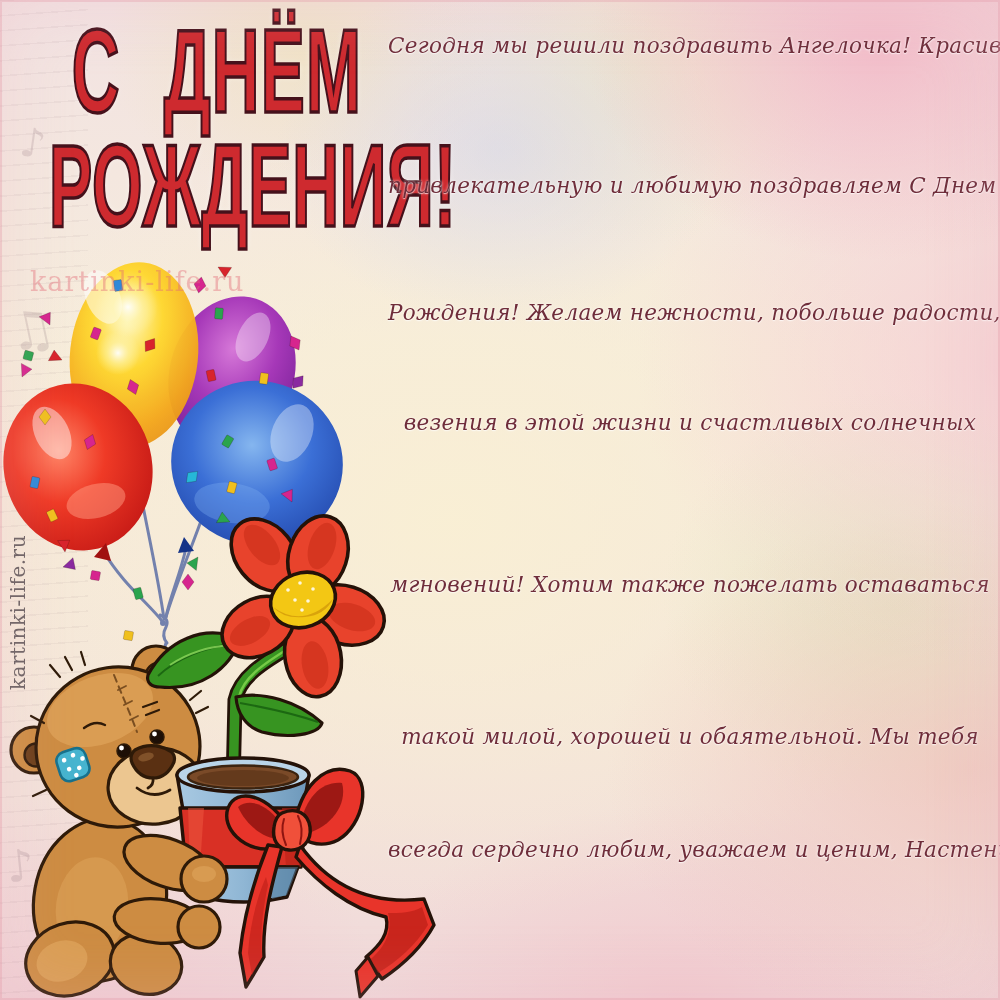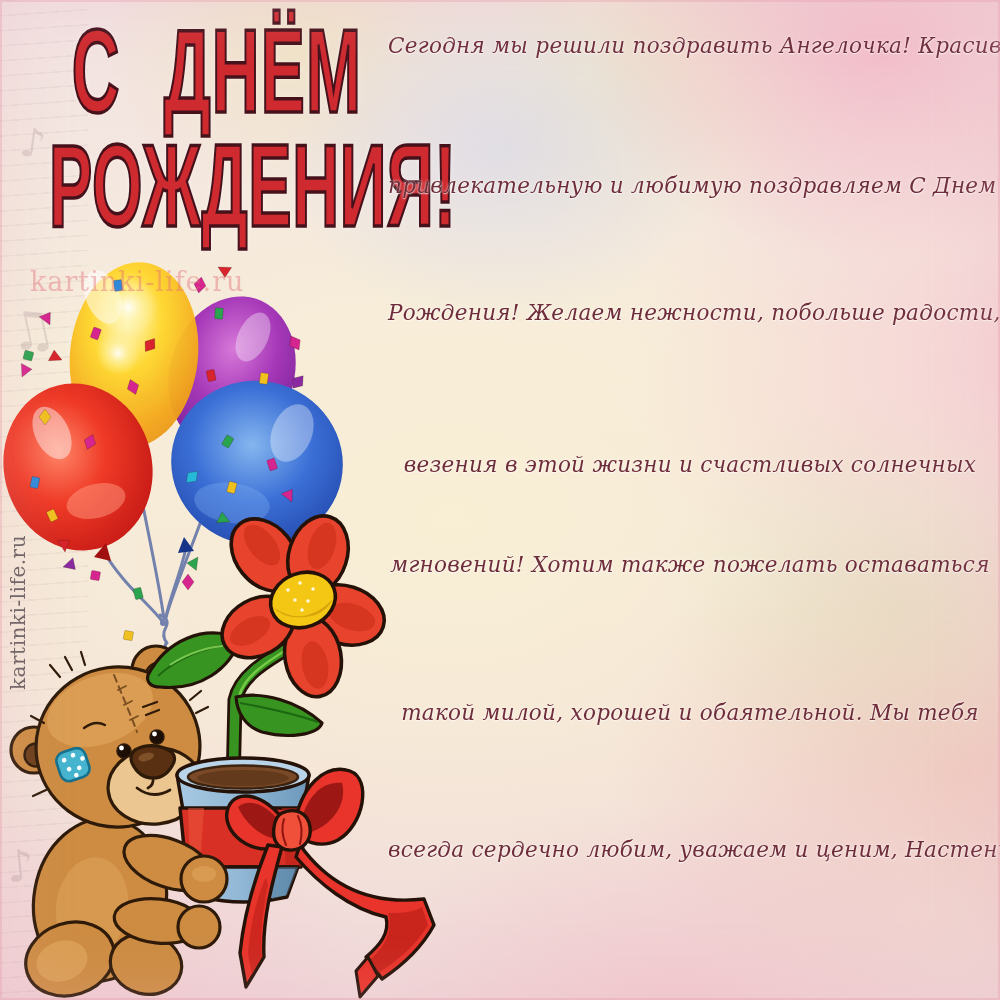--- a/index.html
+++ b/index.html
@@ -70,7 +70,7 @@
     <div class="gline" style="top:33px">Сегодня мы решили поздравить Ангелочка! Красивую,</div>
     <div class="gline" style="top:173px">привлекательную и любимую поздравляем С Днем</div>
     <div class="gline" style="top:300px">Рождения! Желаем нежности, побольше радости,</div>
-    <div class="gline" style="top:452px">везения в этой жизни и счастливых солнечных</div>
+    <div class="gline" style="top:410px">везения в этой жизни и счастливых солнечных</div>
     <div class="gline" style="top:552px">мгновений! Хотим также пожелать оставаться</div>
     <div class="gline" style="top:700px">такой милой, хорошей и обаятельной. Мы тебя</div>
     <div class="gline" style="top:837px">всегда сердечно любим, уважаем и ценим, Настенька!</div>

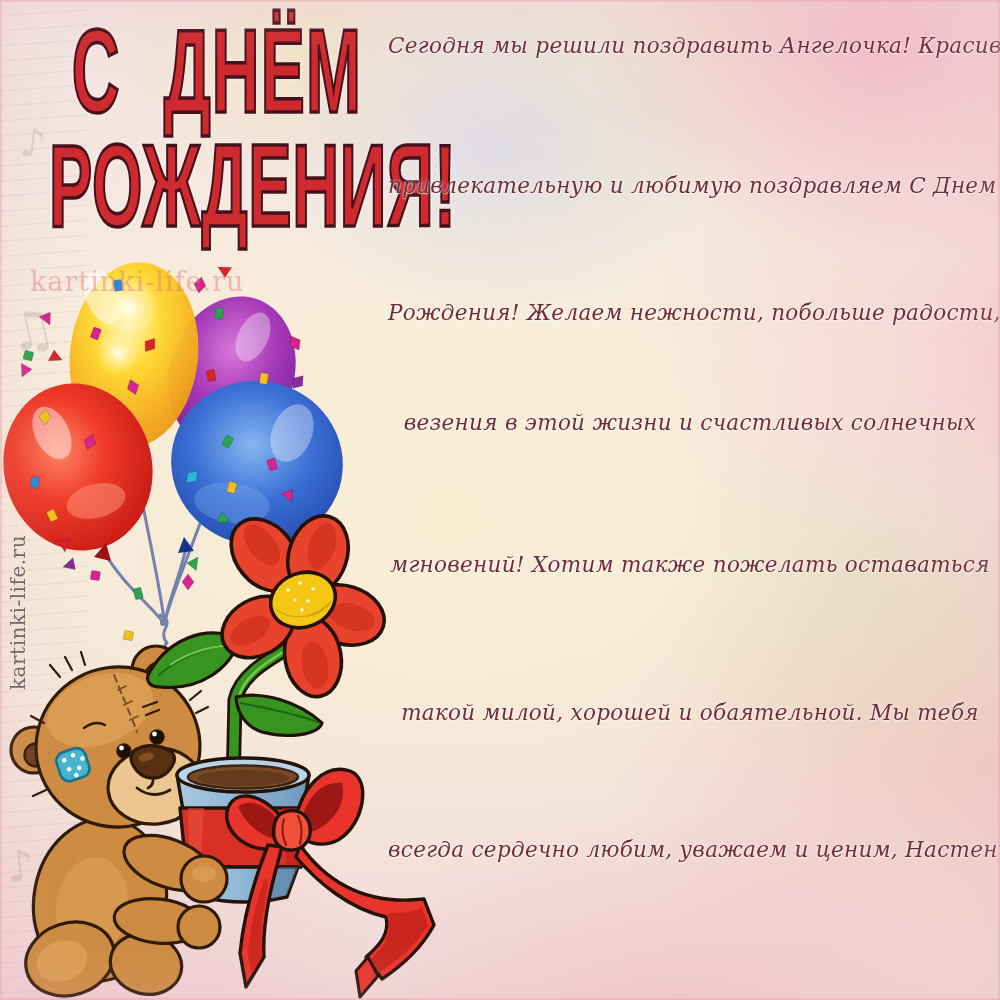--- a/index.html
+++ b/index.html
@@ -71,7 +71,7 @@
     <div class="gline" style="top:173px">привлекательную и любимую поздравляем С Днем</div>
     <div class="gline" style="top:300px">Рождения! Желаем нежности, побольше радости,</div>
     <div class="gline" style="top:410px">везения в этой жизни и счастливых солнечных</div>
-    <div class="gline" style="top:552px">мгновений! Хотим также пожелать оставаться</div>
+    <div class="gline" style="top:572px">мгновений! Хотим также пожелать оставаться</div>
     <div class="gline" style="top:700px">такой милой, хорошей и обаятельной. Мы тебя</div>
     <div class="gline" style="top:837px">всегда сердечно любим, уважаем и ценим, Настенька!</div>
   </div>

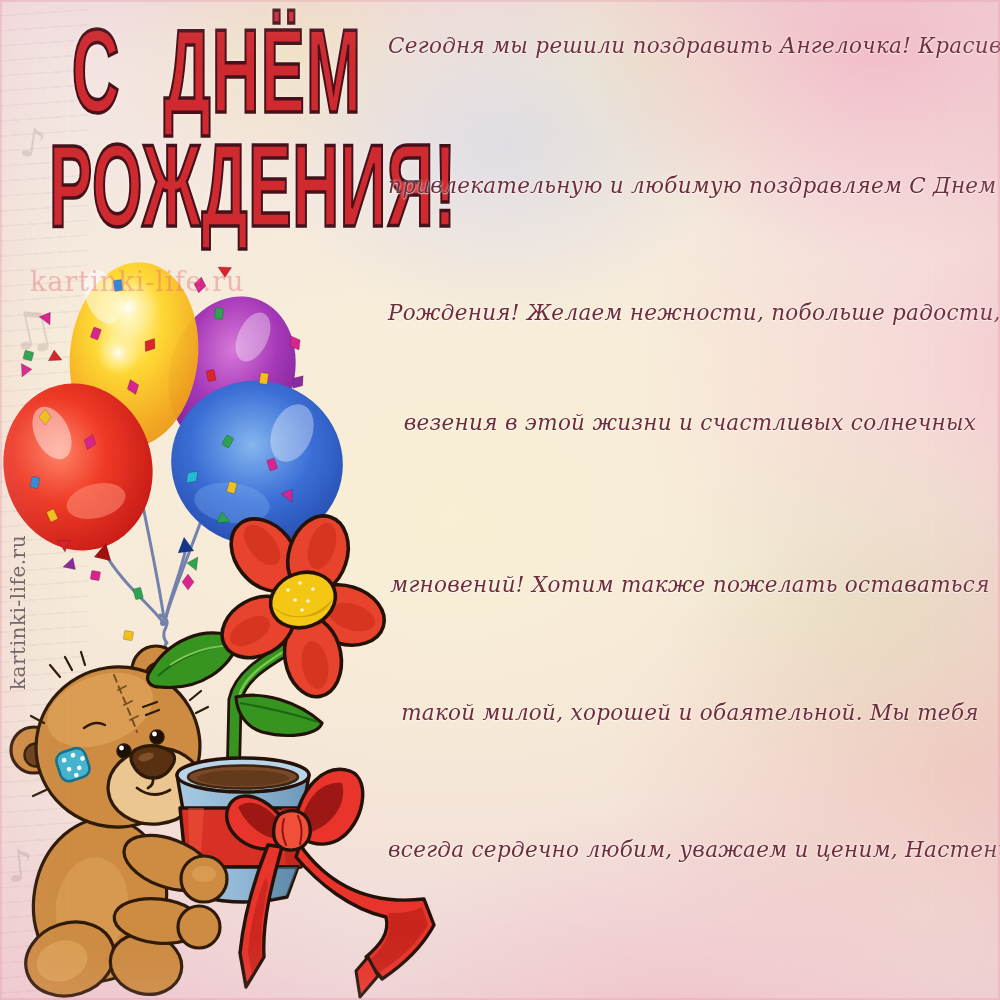--- a/index.html
+++ b/index.html
@@ -72,7 +72,7 @@
     <div class="gline" style="top:300px">Рождения! Желаем нежности, побольше радости,</div>
     <div class="gline" style="top:410px">везения в этой жизни и счастливых солнечных</div>
     <div class="gline" style="top:572px">мгновений! Хотим также пожелать оставаться</div>
-    <div class="gline" style="top:700px">такой милой, хорошей и обаятельной. Мы тебя</div>
+    <div class="gline" style="top:724px">такой милой, хорошей и обаятельной. Мы тебя</div>
     <div class="gline" style="top:837px">всегда сердечно любим, уважаем и ценим, Настенька!</div>
   </div>
 

